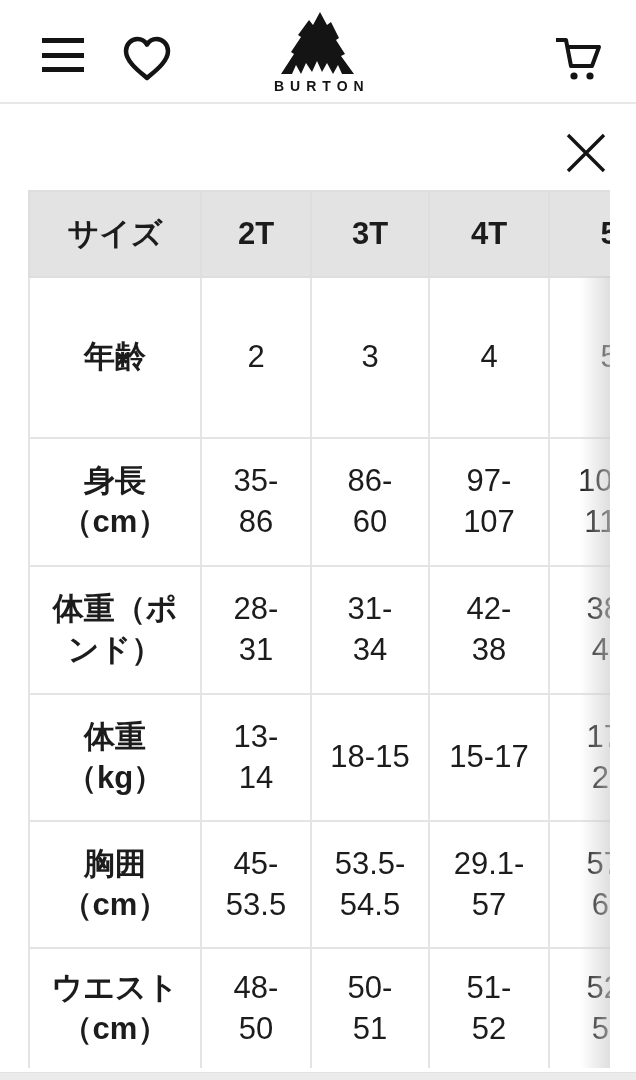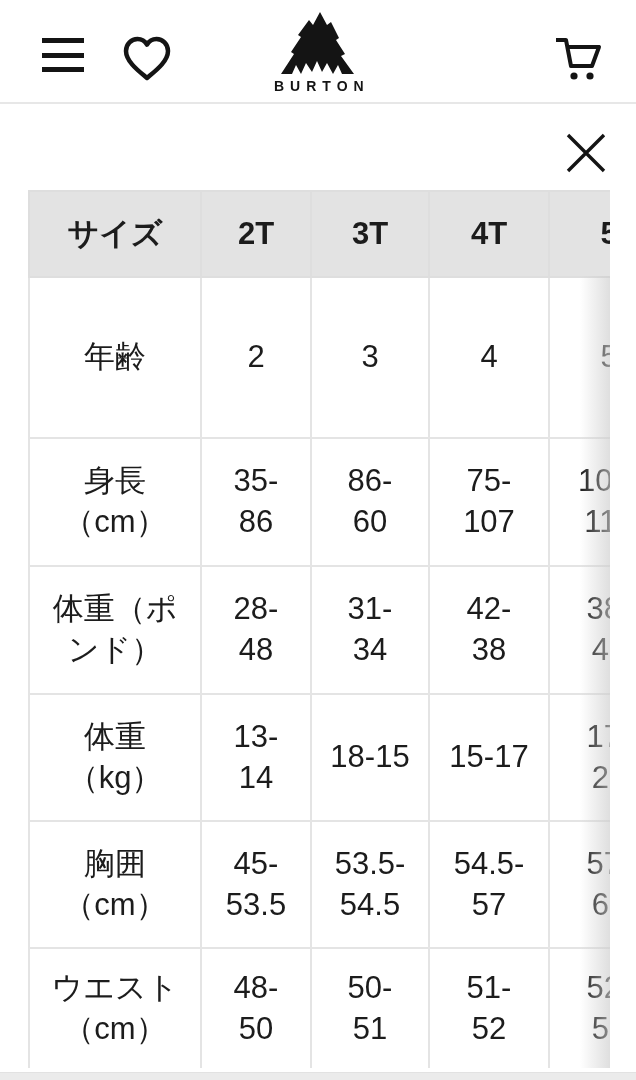--- a/index.html
+++ b/index.html
@@ -41,7 +41,7 @@
   th, td { border:2px solid #e4e4e4; text-align:center; vertical-align:middle;
            font-size:31px; line-height:1.32; white-space:pre-line; background:#fff; }
   thead th { background:#e3e3e3; font-weight:bold; border-color:#dedede; }
-  tbody th { font-weight:normal; }
+  tbody th { font-weight:bold; }
   thead tr { height:86px; }
   tbody tr:nth-child(1){ height:161px; }
   tbody tr:nth-child(2){ height:128px; }

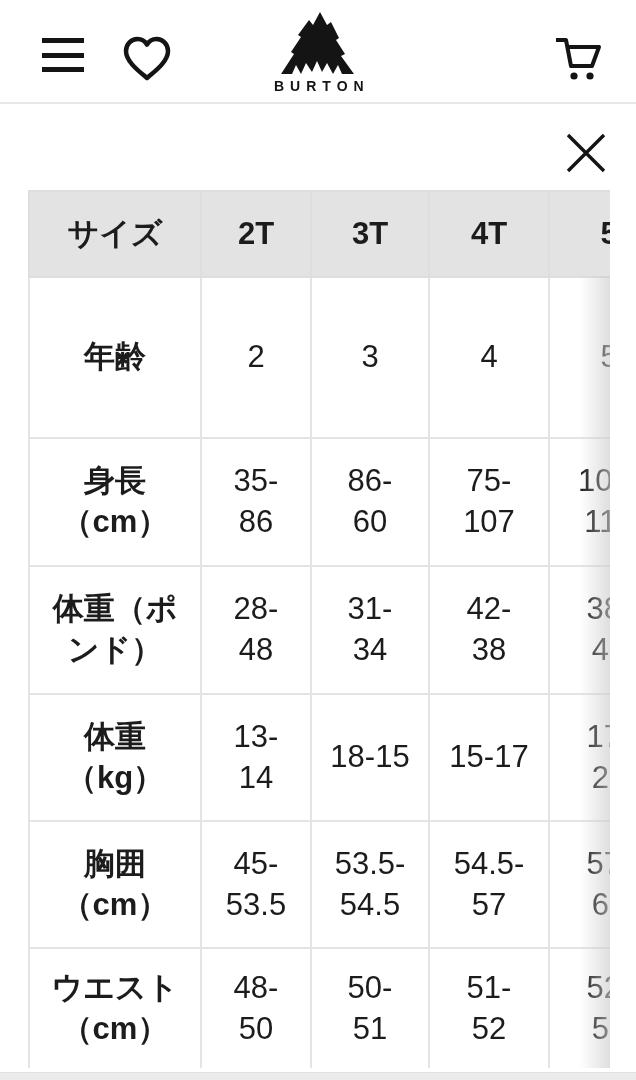--- a/index.html
+++ b/index.html
@@ -135,7 +135,7 @@
 86</td>
             <td>86-
 60</td>
-            <td>75-
+            <td>97-
 107</td>
             <td>107-
 117</td>

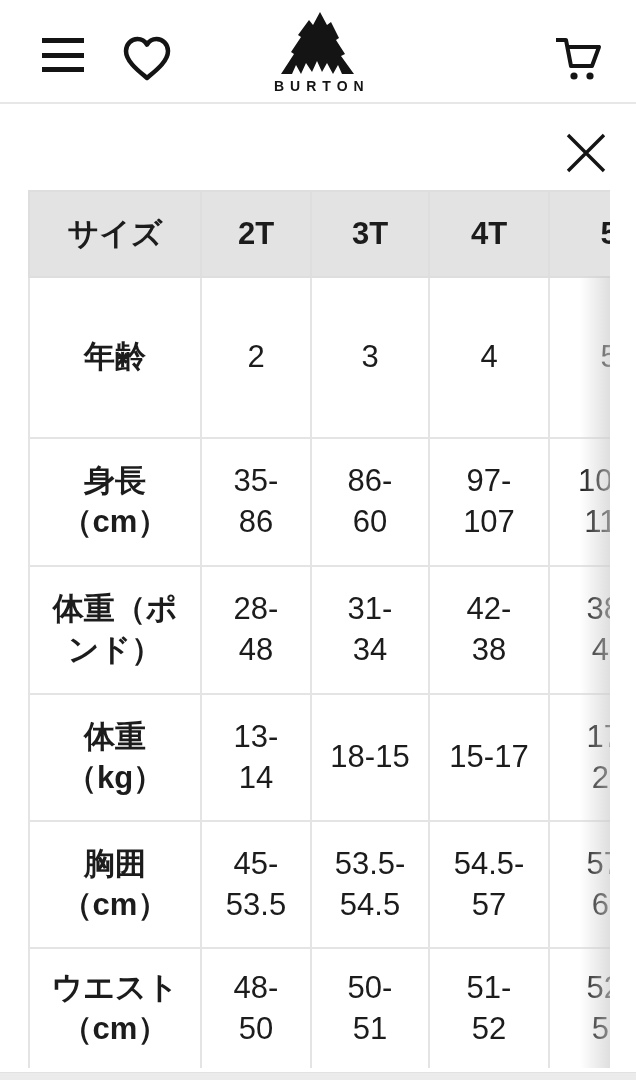--- a/index.html
+++ b/index.html
@@ -144,7 +144,7 @@
             <th>体重（ポ
 ンド）</th>
             <td>28-
-48</td>
+31</td>
             <td>31-
 34</td>
             <td>42-

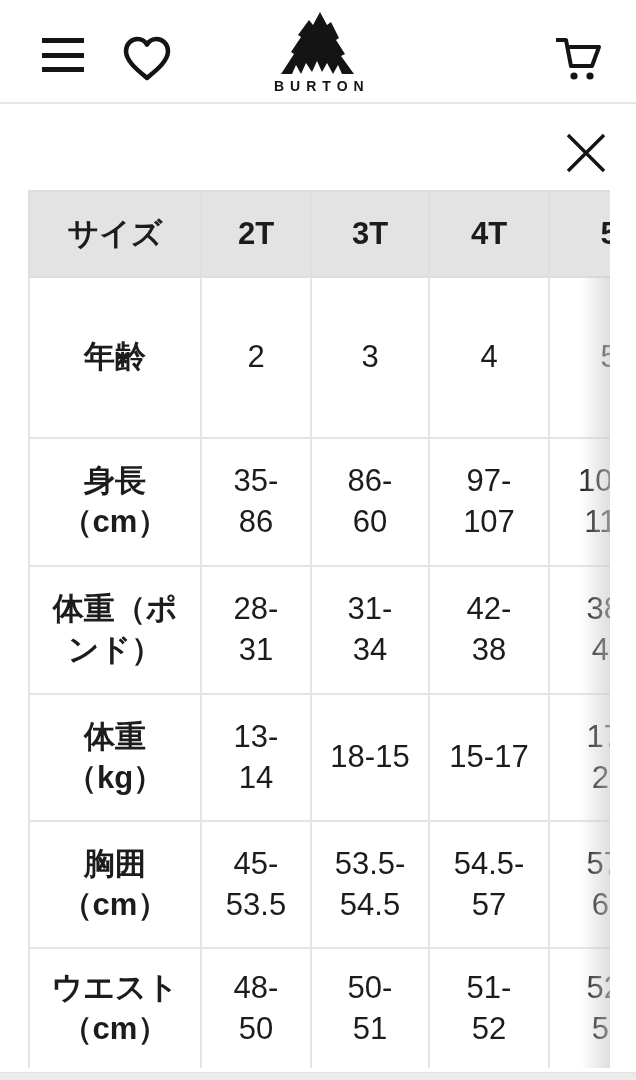--- a/index.html
+++ b/index.html
@@ -169,7 +169,7 @@
 53.5</td>
             <td>53.5-
 54.5</td>
-            <td>54.5-
+            <td>29.1-
 57</td>
             <td>57-
 60</td>

